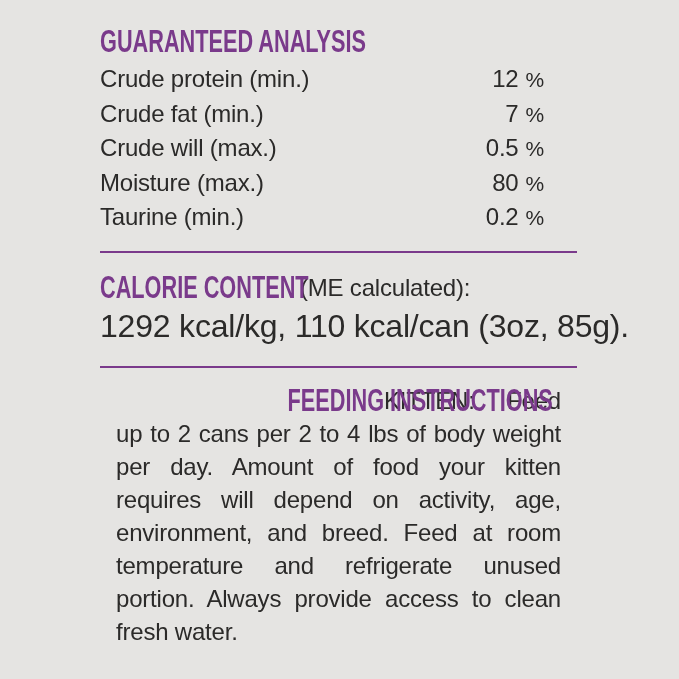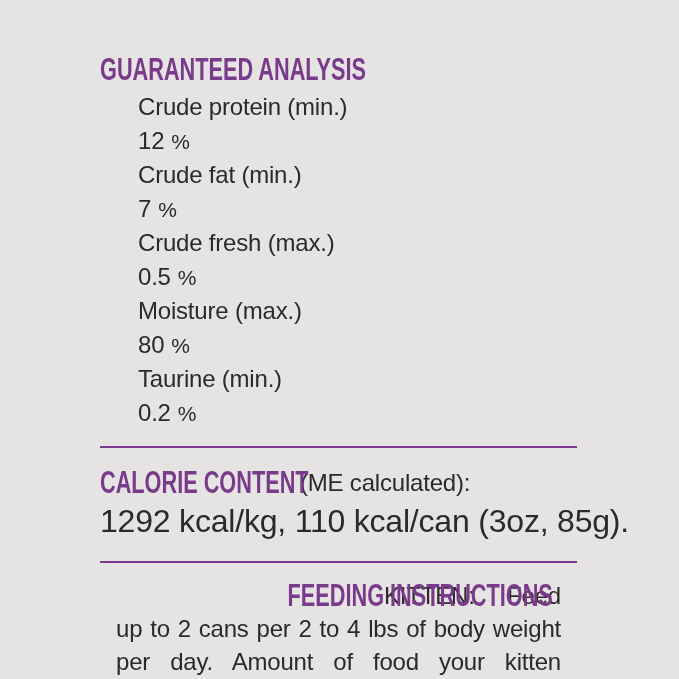--- a/index.html
+++ b/index.html
@@ -18,7 +18,7 @@
     box-sizing: border-box;
     width: 679px;
     height: 486px;
-    padding: 52px 102px 20px 100px;
+    padding: 24px 102px 20px 100px;
   }
   
   .hdr {

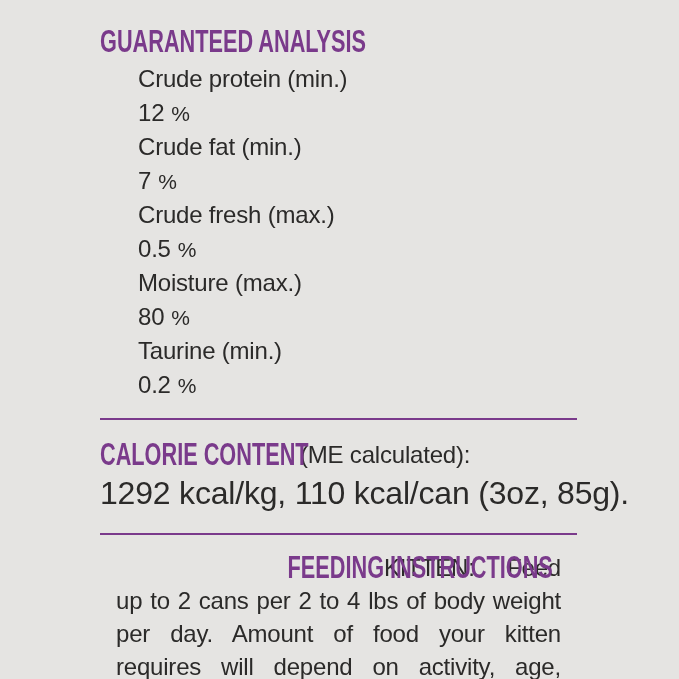--- a/index.html
+++ b/index.html
@@ -43,7 +43,6 @@
     line-height: 33.5px;
     font-size: 24px;
     letter-spacing: -0.2px;
-    flex-direction: column;
   }
   .row .val {
     white-space: nowrap;

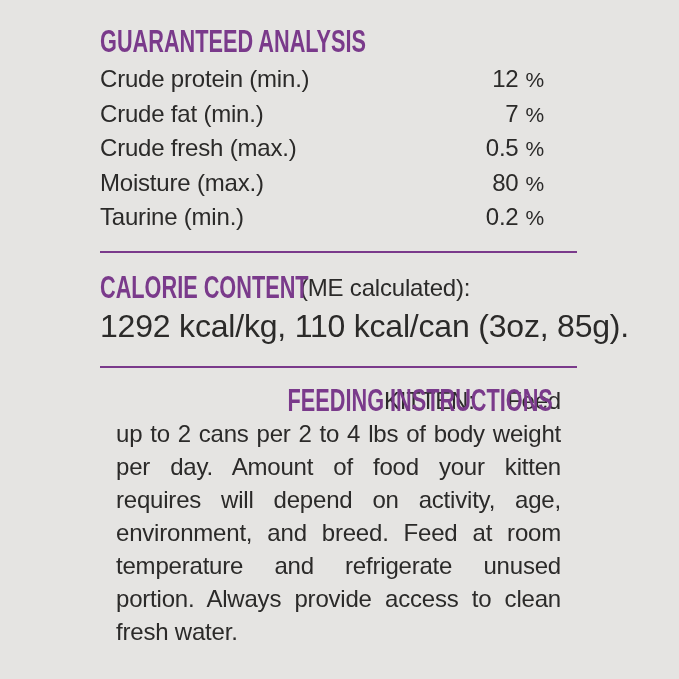--- a/index.html
+++ b/index.html
@@ -118,7 +118,7 @@
         <span class="val"><span>7</span><span class="pct">%</span></span>
       </div>
       <div class="row">
-        <span class="lbl">Crude fresh (max.)</span>
+        <span class="lbl">Crude will (max.)</span>
         <span class="val"><span>0.5</span><span class="pct">%</span></span>
       </div>
       <div class="row">

